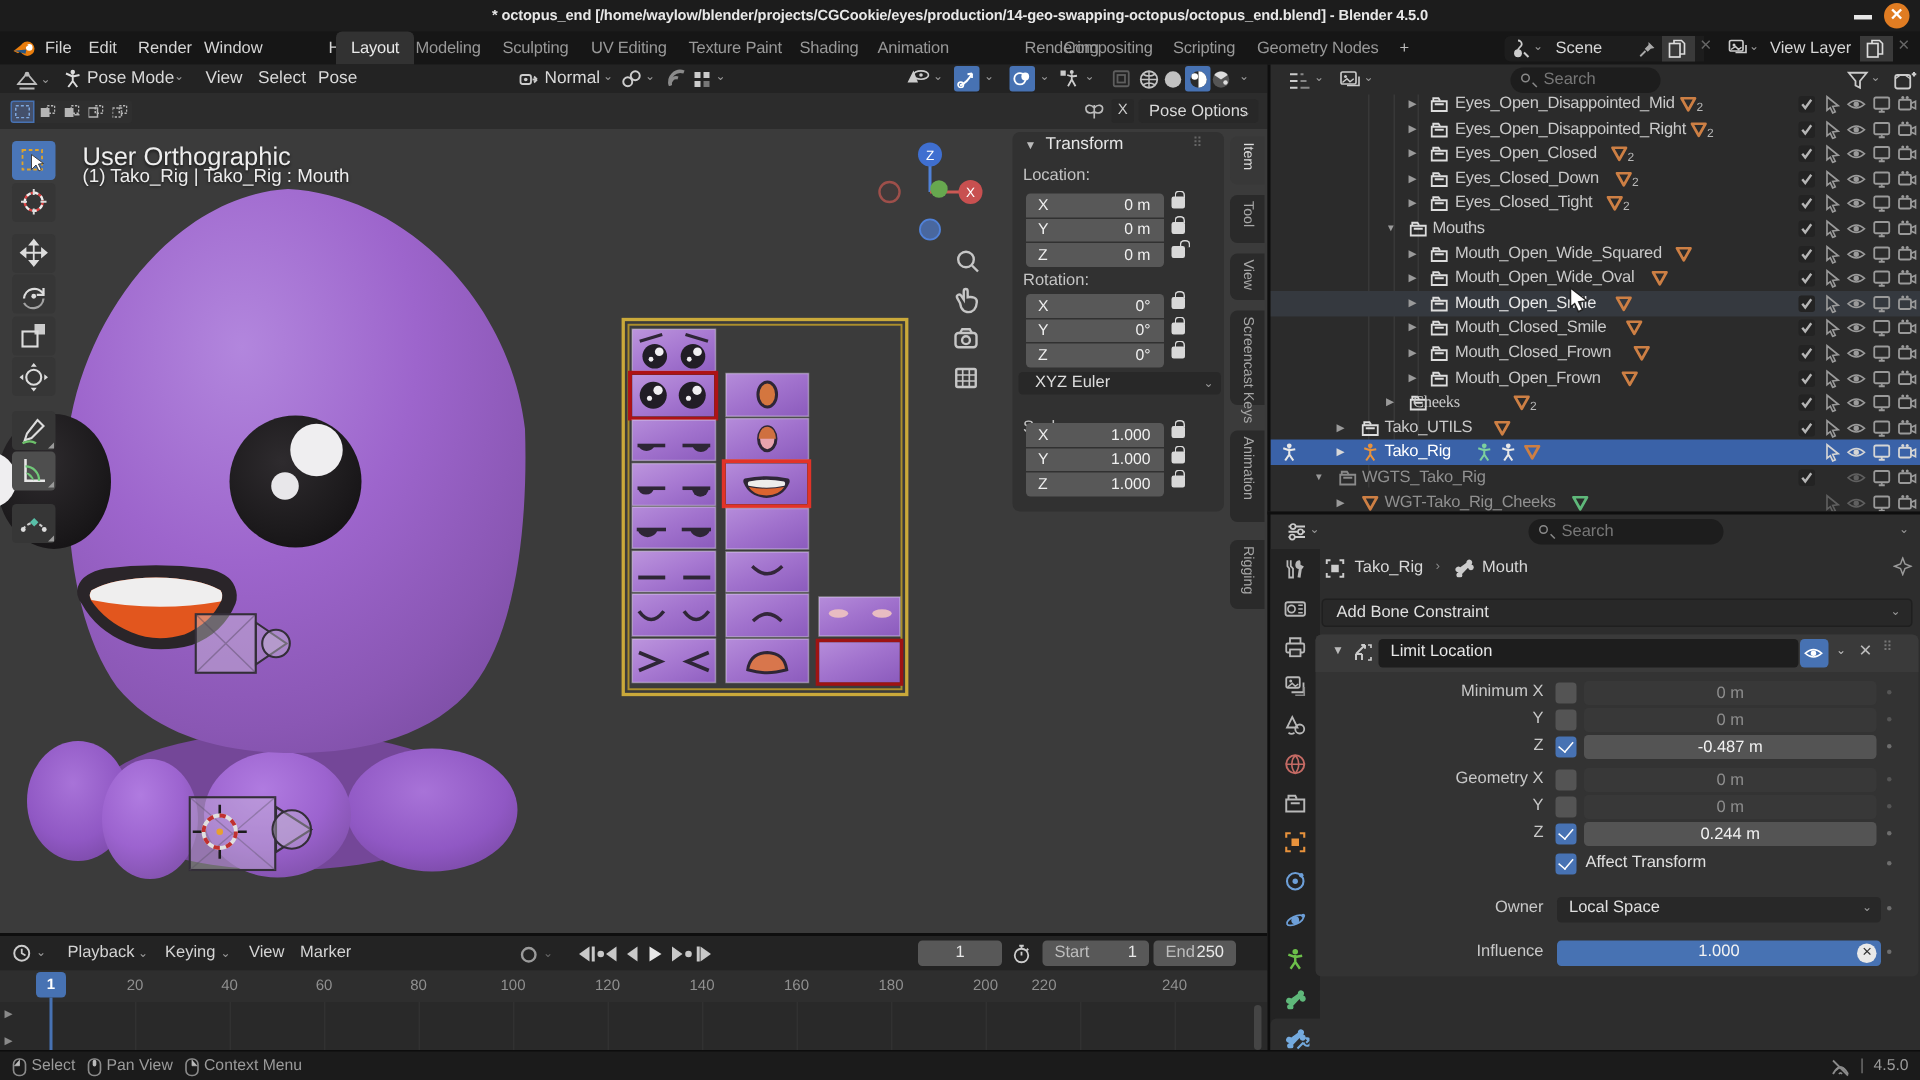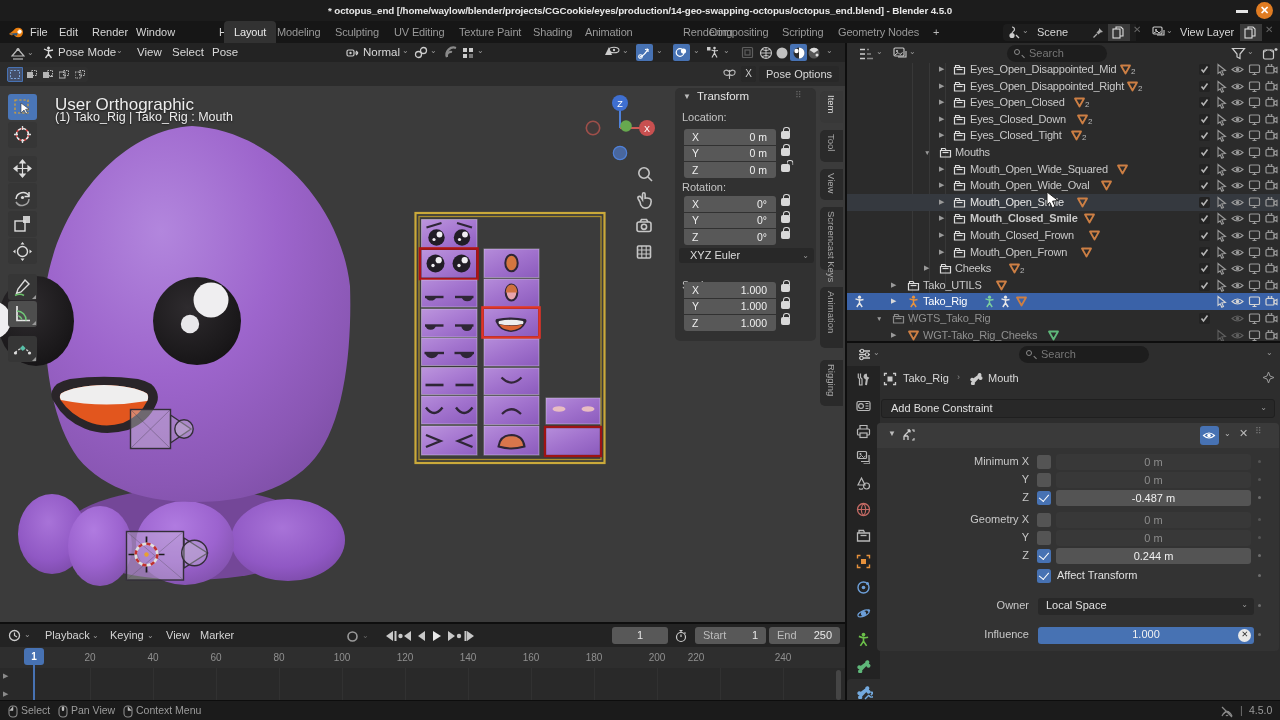--- a/index.html
+++ b/index.html
@@ -1010,7 +1010,7 @@
           <svg class="ic" style="left:106px;color:#ddd;">
             <use href="#i-coll"></use>
           </svg>
-          <span class="oname" style="left:123px;font-weight:bold;">Mouth_Closed_Smile</span>
+          <span class="oname" style="left:123px;">Mouth_Closed_Smile</span>
           <svg class="ic" style="left:236px;color:#cd7f44;">
             <use href="#i-tri"></use>
           </svg>

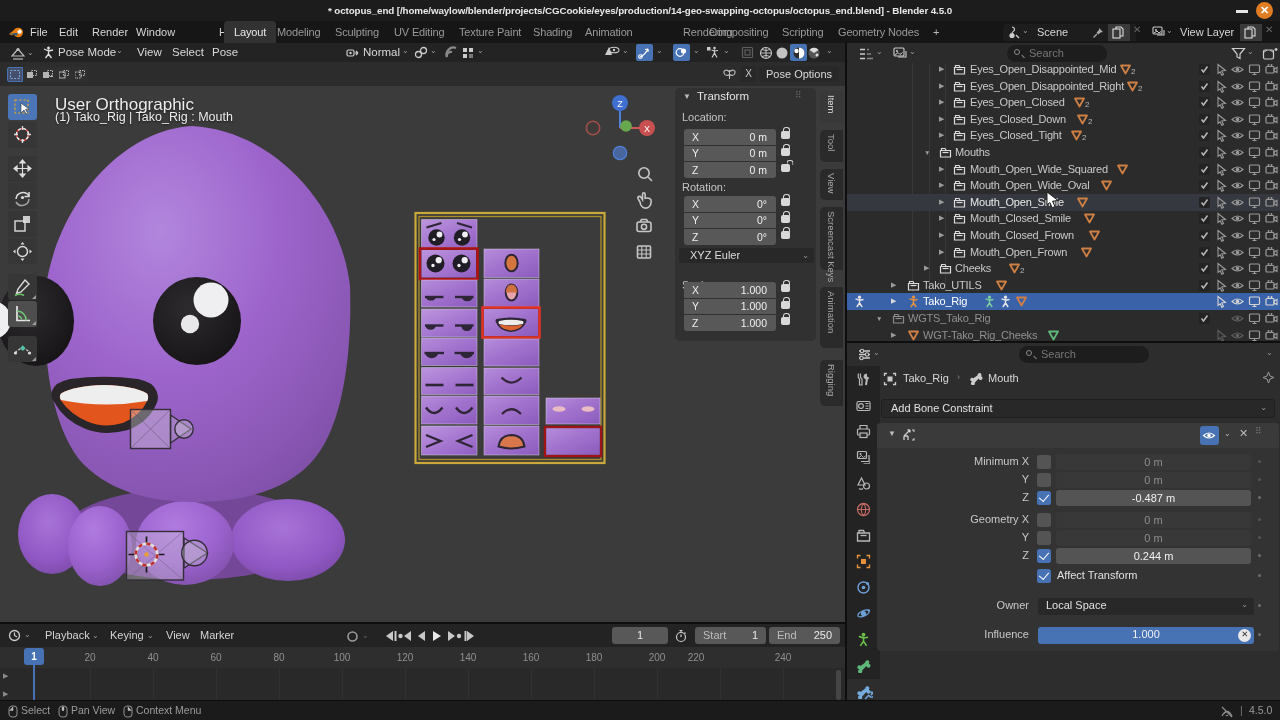--- a/index.html
+++ b/index.html
@@ -1091,7 +1091,7 @@
           <svg class="ic" style="left:92px;color:#ddd;">
             <use href="#i-coll"></use>
           </svg>
-          <span class="oname" style="left:108px;">Cheeks</span>
+          <span class="oname" style="left:95px;font-family:Liberation Serif, serif;">Cheeks</span>
           <svg class="ic" style="left:161px;color:#cd7f44;">
             <use href="#i-tri"></use>
           </svg>

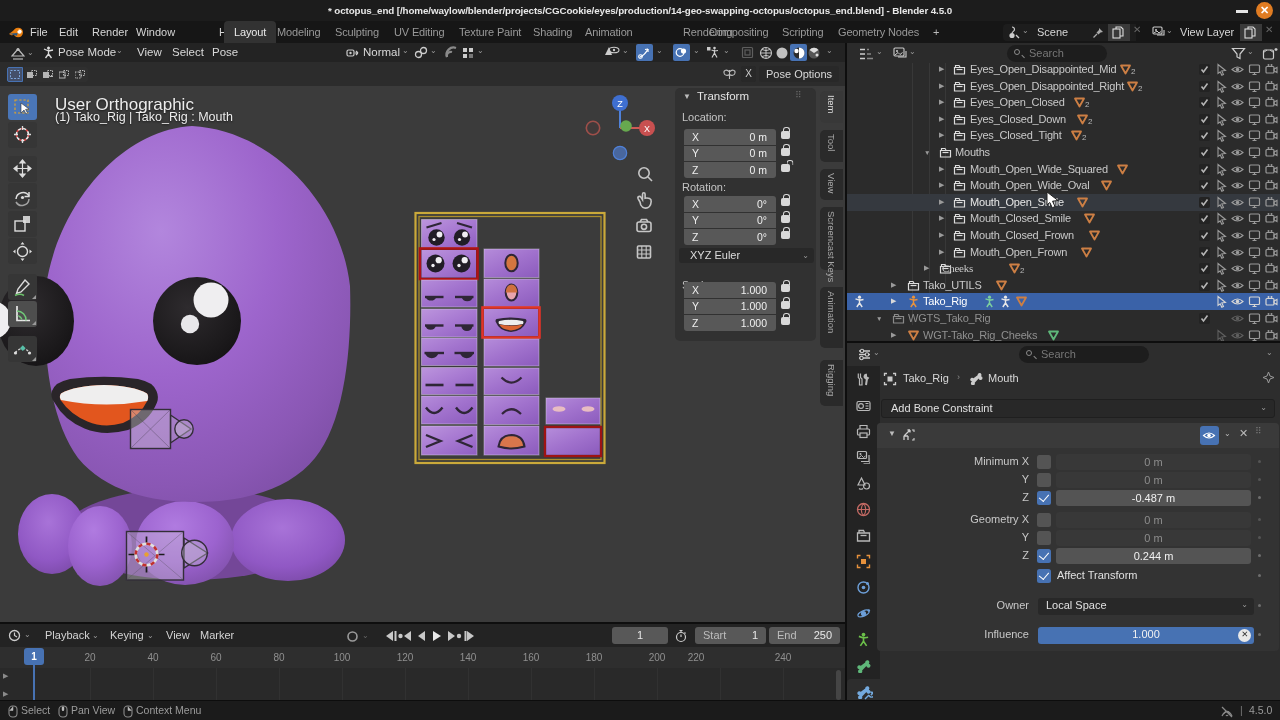--- a/index.html
+++ b/index.html
@@ -1333,6 +1333,9 @@
         <path d="M2 12 V8 M2 8 H6 M6 8 V12 M2 8 L8 2 M8 2 h-2.5 M8 2 v2.5" fill="none" stroke="#ccc" stroke-width="1.3"></path>
         <path d="M10 2 h2 v2 M12 10 v2 h-2" stroke="#ccc" fill="none" stroke-width="1.1"></path>
       </svg>
+    <div class="abs" style="left:72px;top:82.5px;width:280px;height:19.5px;background:#1d1d1d;border-radius:3px;">
+        <span class="abs" style="left:8px;top:2.5px;color:#e8e8e8;font-size:11px;">Limit Location</span>
+      </div>
     <div class="abs" style="left:352.5px;top:82.5px;width:19px;height:19.5px;background:#4772b3;border-radius:3px;"></div>
     <svg class="abs" style="left:355px;top:86px;width:14px;height:13px;color:#fff;">
         <use href="#i-eye"></use>

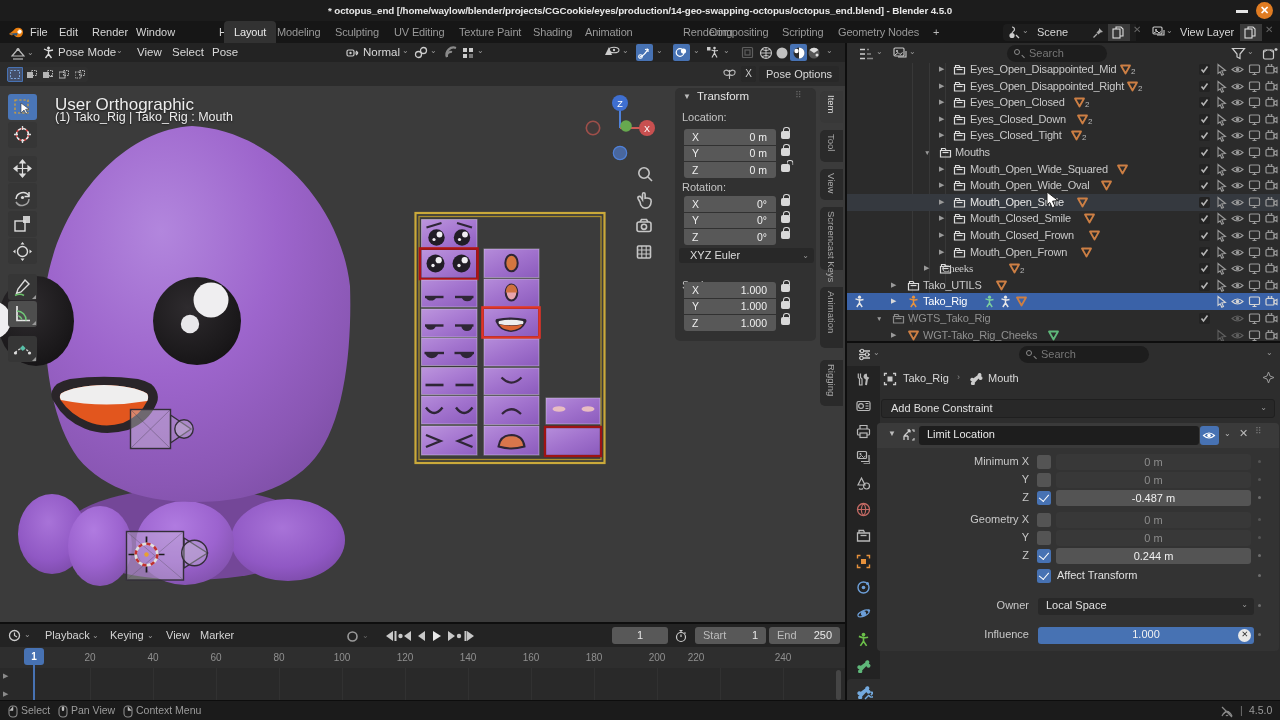--- a/index.html
+++ b/index.html
@@ -687,7 +687,7 @@
         <span style="position:absolute;left:8px;top:1.5px;color:#bdbdbd;">Start</span>
         <span style="position:absolute;right:8px;top:1.5px;">1</span>
       </div>
-    <div class="tfield" style="left:769px;width:71px;text-align:center;">
+    <div class="tfield" style="left:769px;width:55px;text-align:center;">
         <span style="position:absolute;left:8px;top:1.5px;color:#bdbdbd;">End</span>
         <span style="position:absolute;right:8px;top:1.5px;">250</span>
       </div>

